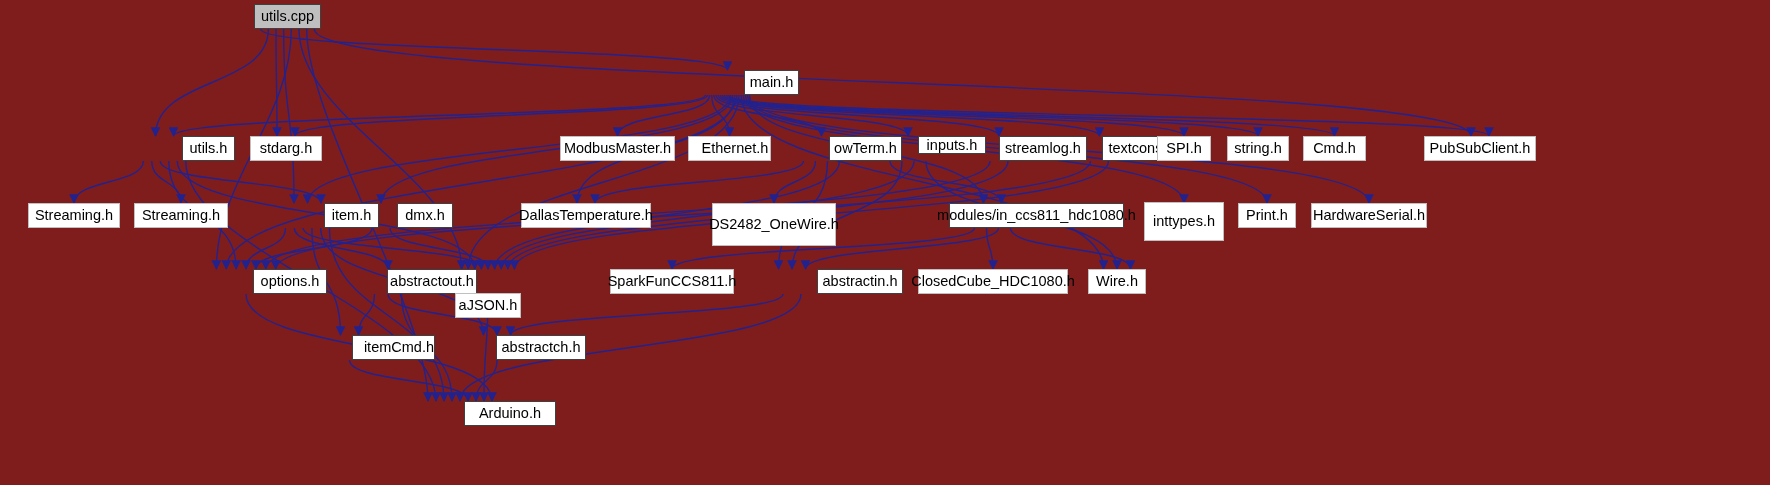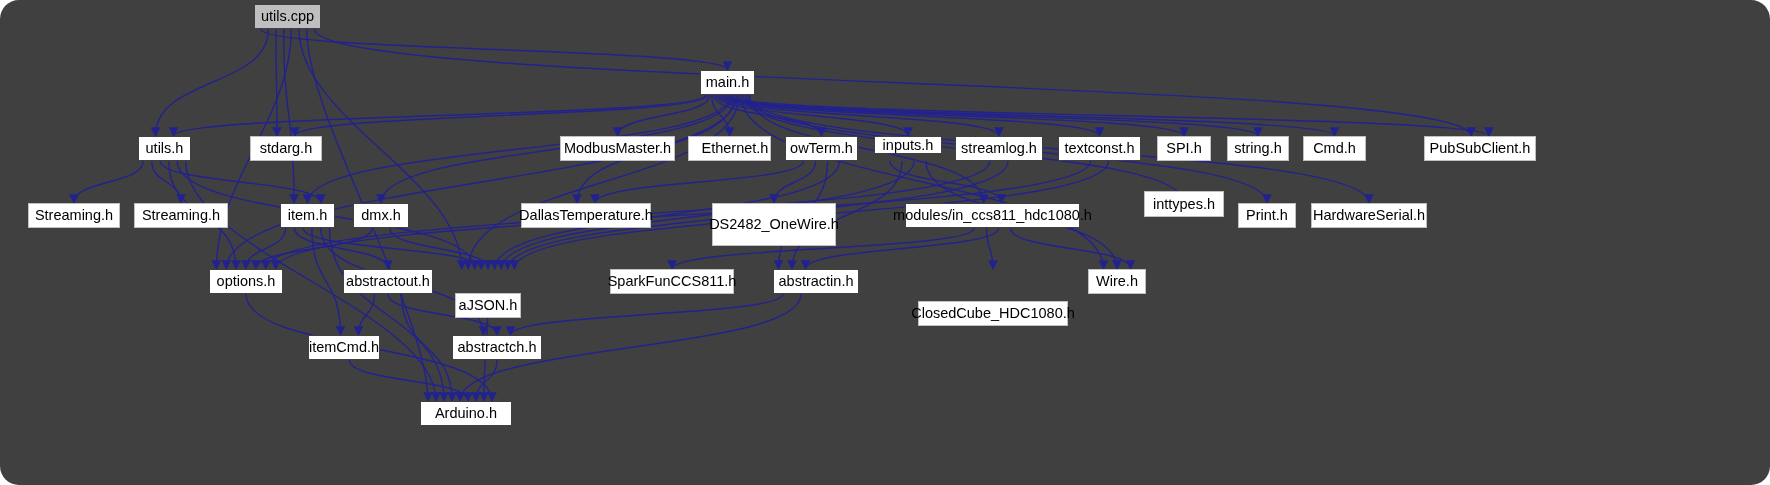--- a/index.html
+++ b/index.html
@@ -4,7 +4,7 @@
 <style>
   html,body{margin:0;padding:0;background:#ffffff;}
   body{font-family:"Liberation Sans",sans-serif;}
-  #graph{position:relative;width:1770px;height:485px;background:#404040;overflow:hidden;border-radius:19px;}
+  #graph{position:relative;width:1770px;height:485px;background:#7f1d1d;overflow:hidden;}
   #edges{position:absolute;left:0;top:0;width:1770px;height:485px;}
   .node{position:absolute;box-sizing:border-box;display:flex;align-items:center;justify-content:center;
         background:#ffffff;color:#000000;font-size:14.5px;line-height:1;white-space:nowrap;z-index:5;}

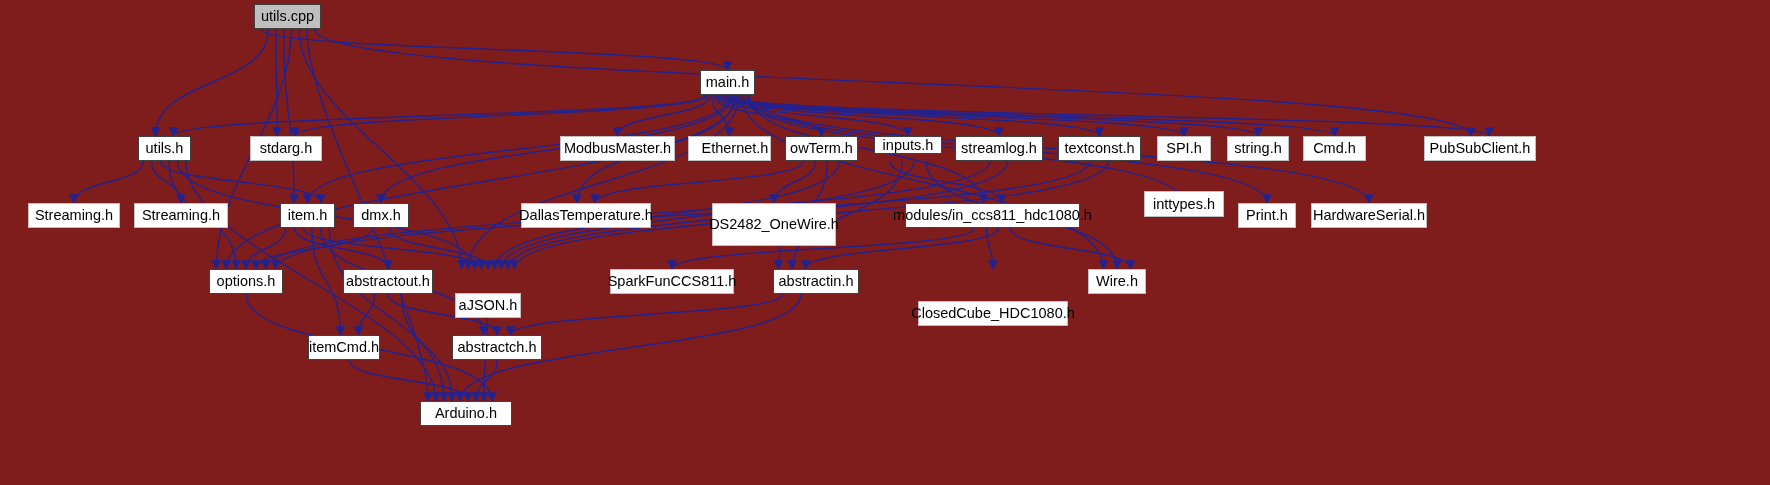--- a/index.html
+++ b/index.html
@@ -9,7 +9,7 @@
   .node{position:absolute;box-sizing:border-box;display:flex;align-items:center;justify-content:center;
         background:#ffffff;color:#000000;font-size:14.5px;line-height:1;white-space:nowrap;z-index:5;}
   .node.plain{border:1px solid #c0c0c0;}
-  .node.strong{border:1.6px solid #404040;}
+  .node.strong{border:1.6px solid #404040;margin-left:44px;}
   .node.root{border:1.6px solid #404040;background:#bfbfbf;}
 </style>
 </head>

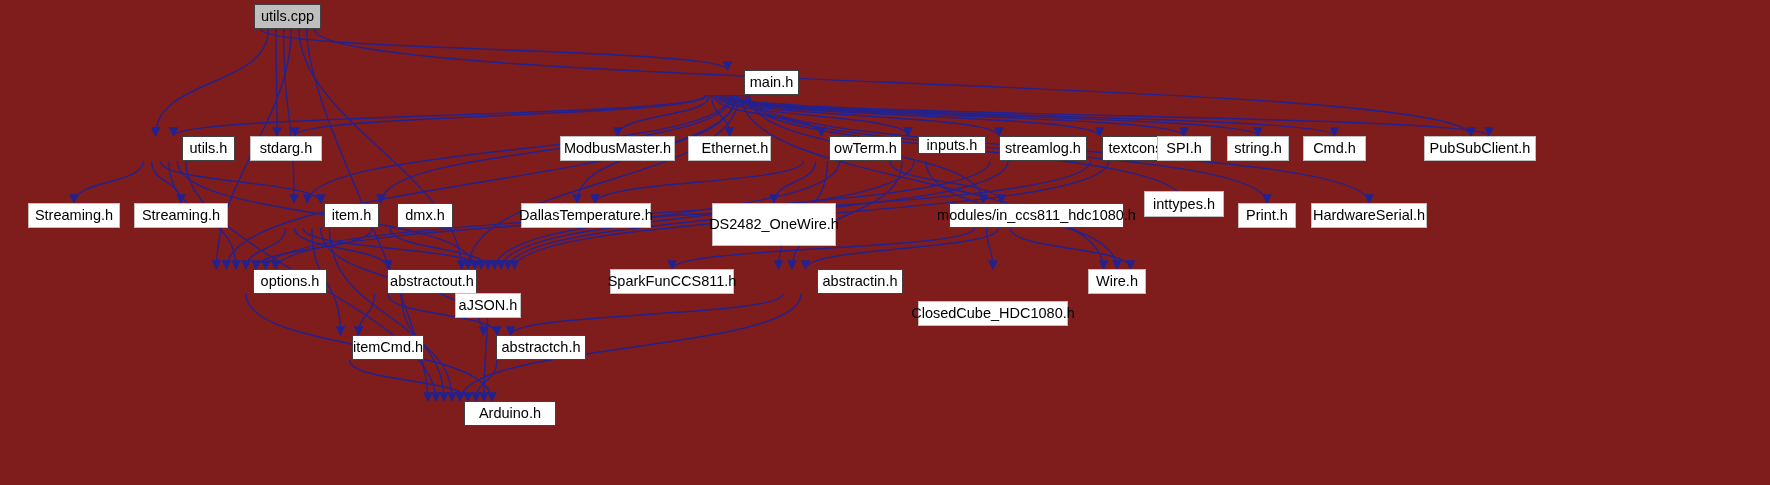--- a/index.html
+++ b/index.html
@@ -158,7 +158,7 @@
       <div class="node strong" style="left: 905px; top: 203px; width: 175px; height: 25px;">
         <span>modules/in_ccs811_hdc1080.h</span>
       </div>
-      <div class="node plain" style="left: 1144px; top: 191px; width: 80px; height: 26px; align-items: center;">
+      <div class="node plain" style="left: 1144px; top: 202px; width: 80px; height: 39px; align-items: center;">
         <span>inttypes.h</span>
       </div>
       <div class="node plain" style="left: 1238px; top: 203px; width: 58px; height: 25px;">

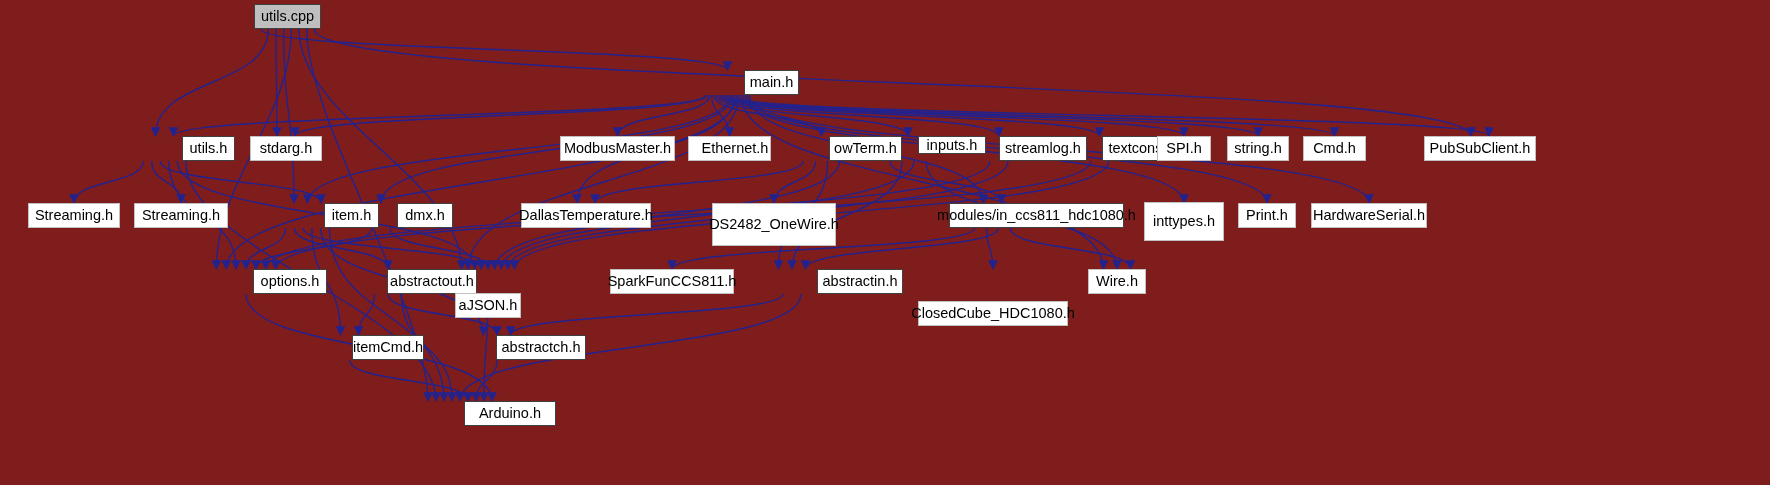--- a/index.html
+++ b/index.html
@@ -182,7 +182,7 @@
       <div class="node strong" style="left: 773px; top: 269px; width: 86px; height: 25px;">
         <span>abstractin.h</span>
       </div>
-      <div class="node plain" style="left: 918px; top: 269px; width: 150px; height: 25px; margin-top: 32px;">
+      <div class="node plain" style="left: 918px; top: 269px; width: 150px; height: 25px;">
         <span>ClosedCube_HDC1080.h</span>
       </div>
       <div class="node plain" style="left: 1088px; top: 269px; width: 58px; height: 25px;">

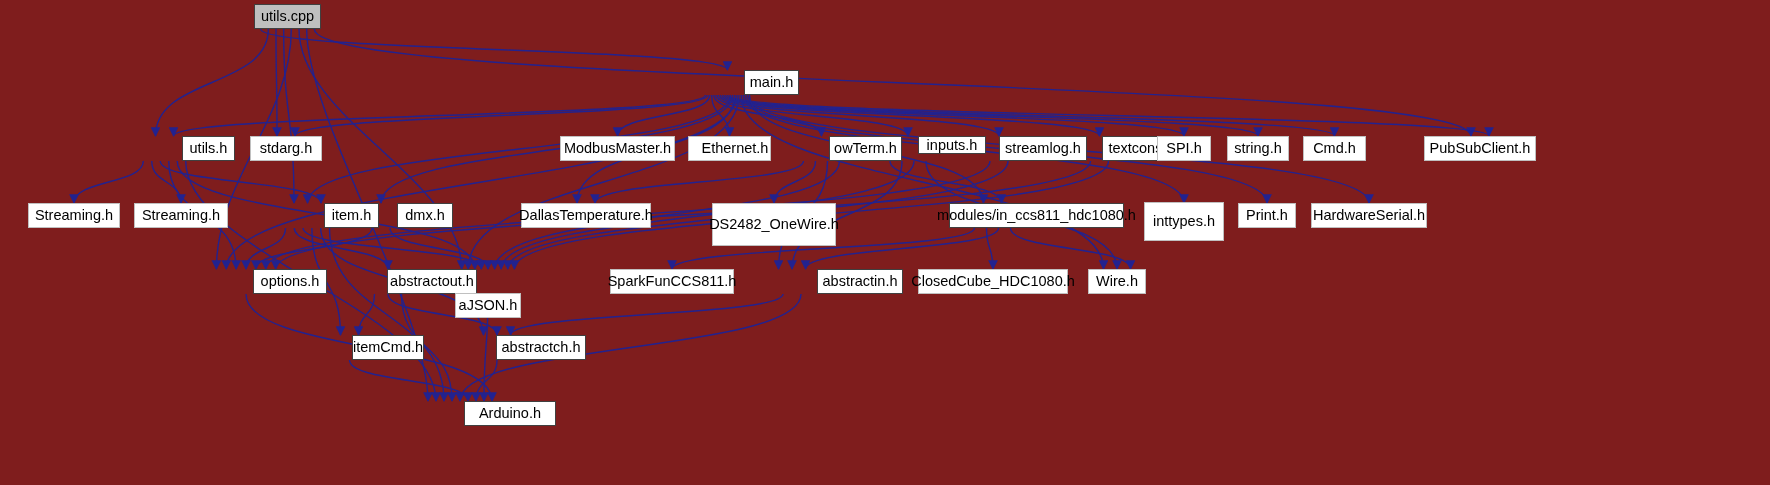--- a/index.html
+++ b/index.html
@@ -188,7 +188,7 @@
       <div class="node plain" style="left: 1088px; top: 269px; width: 58px; height: 25px;">
         <span>Wire.h</span>
       </div>
-      <div class="node strong" style="left: 308px; top: 335px; width: 72px; height: 25px;">
+      <div class="node strong" style="left: 308px; top: 335px; width: 83px; height: 25px; justify-content: flex-end;">
         <span>itemCmd.h</span>
       </div>
       <div class="node strong" style="left: 452px; top: 335px; width: 90px; height: 25px;">

